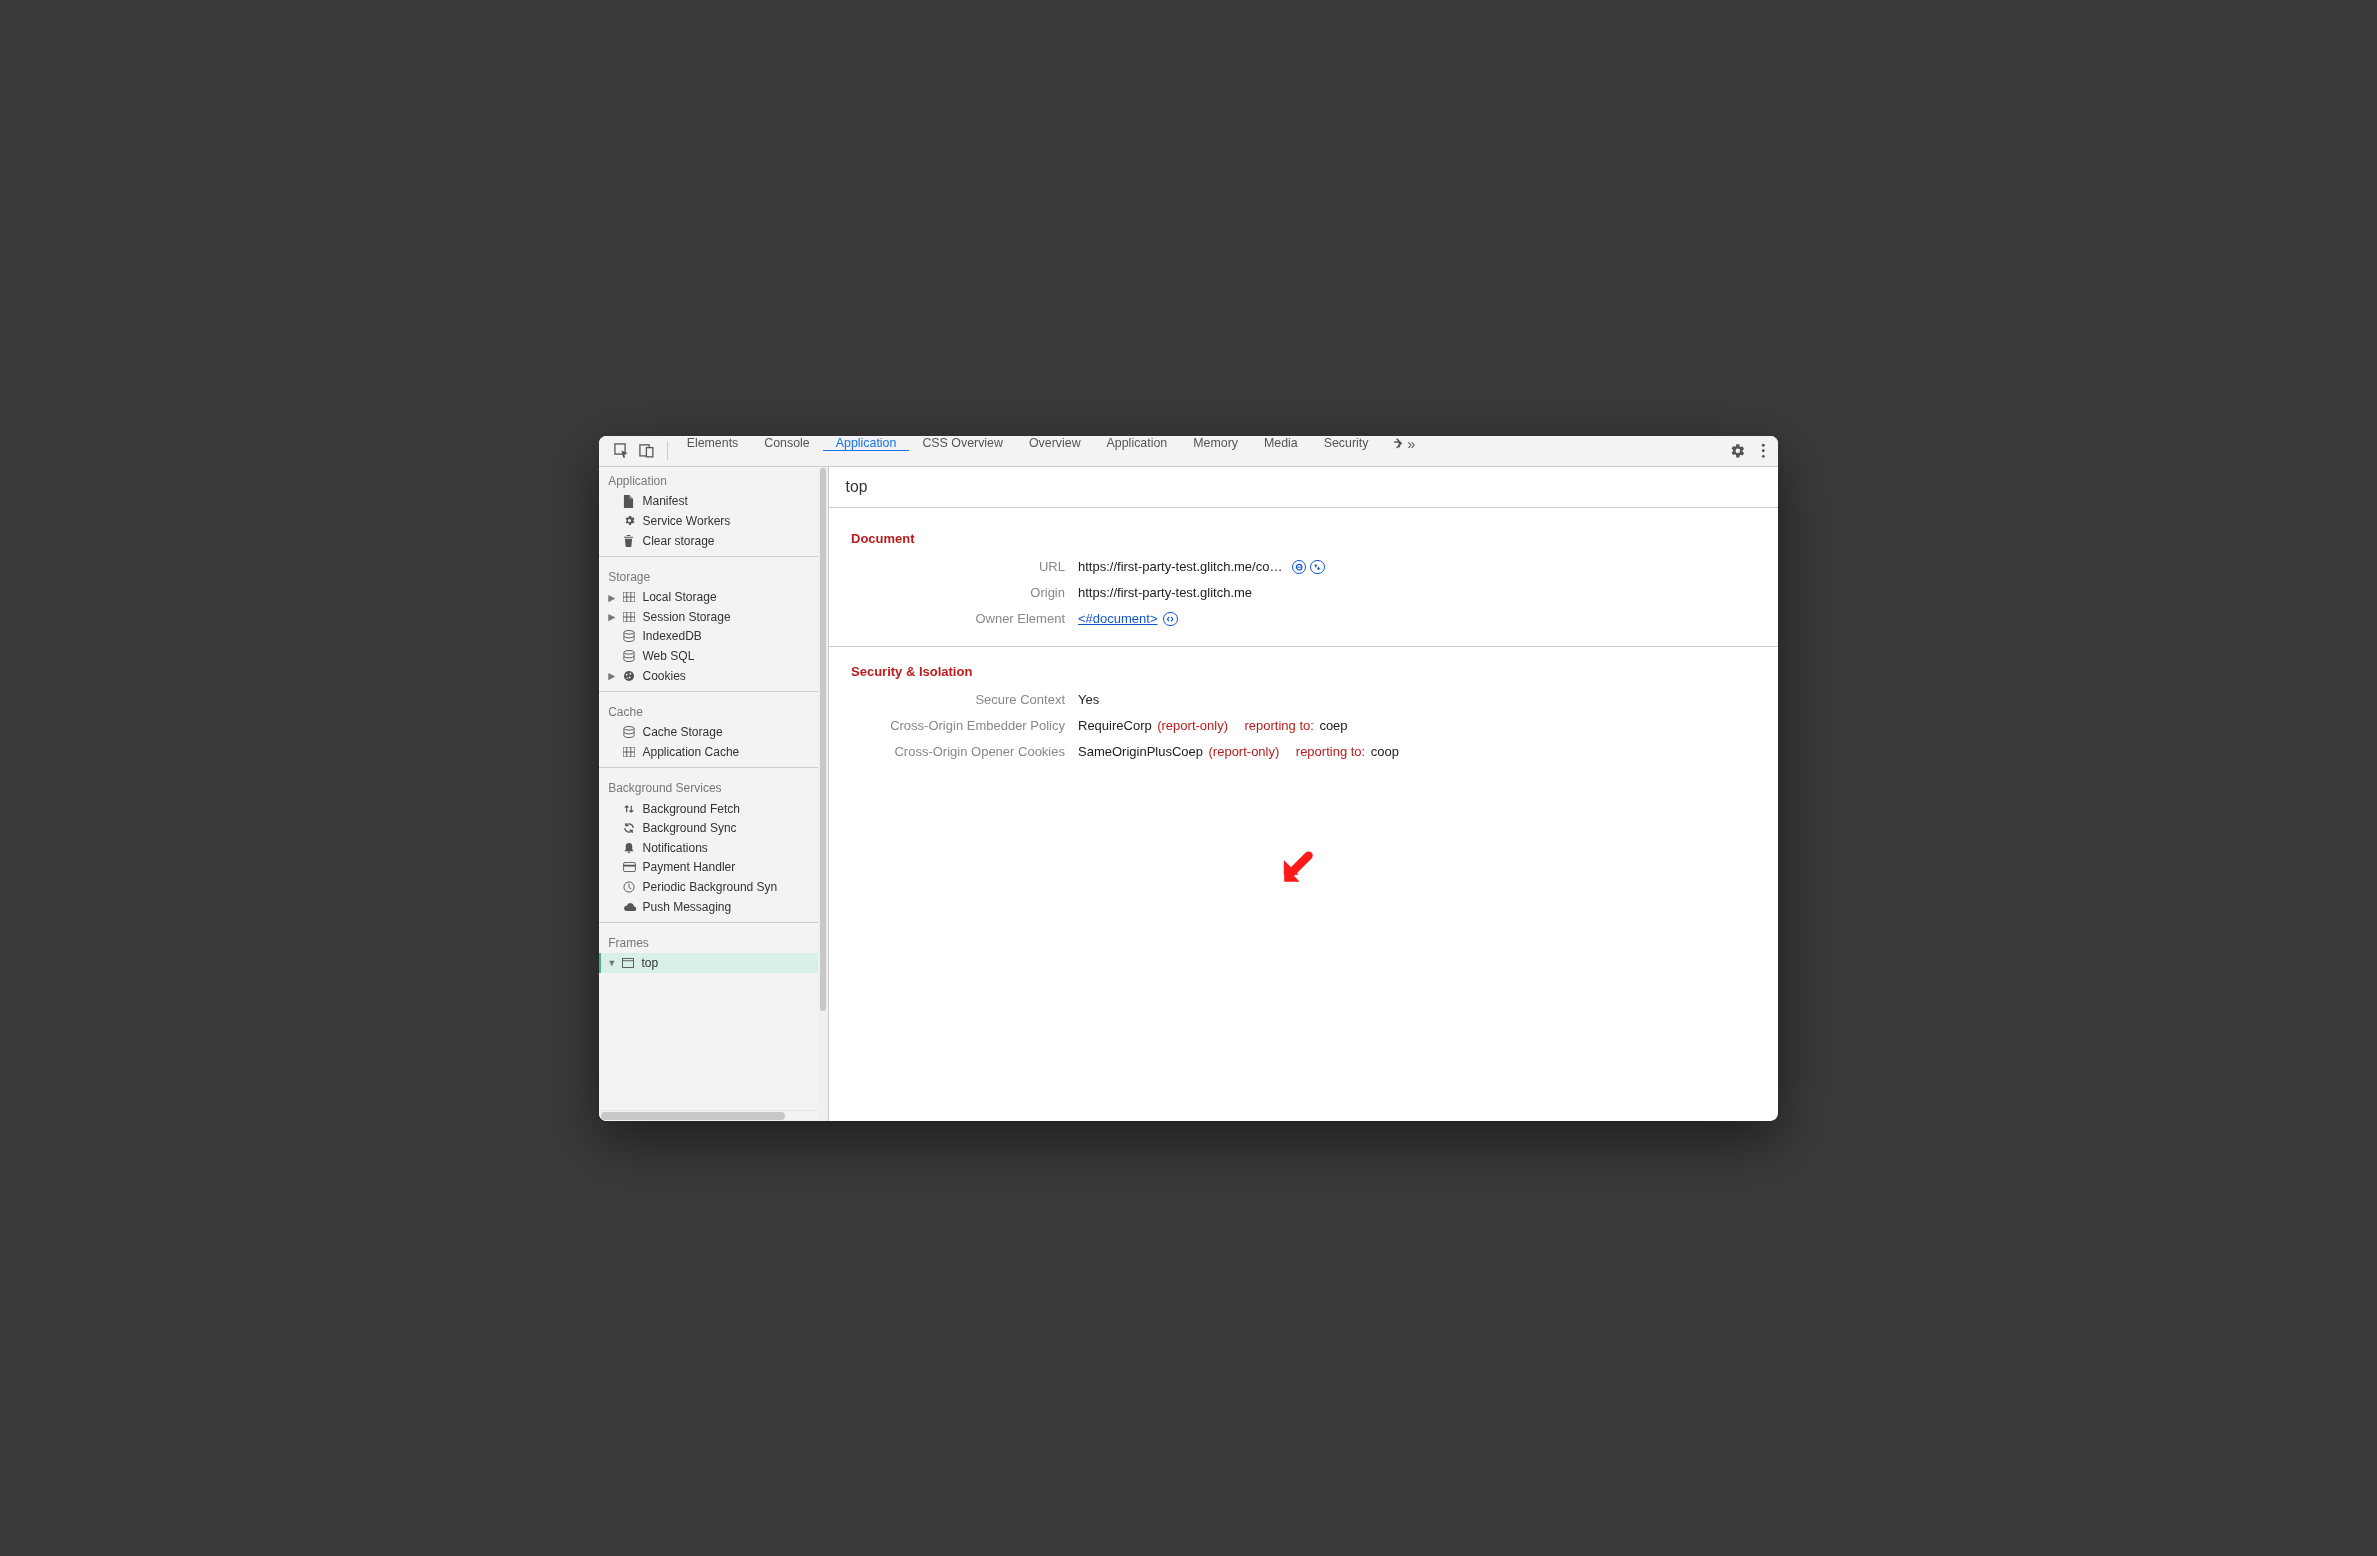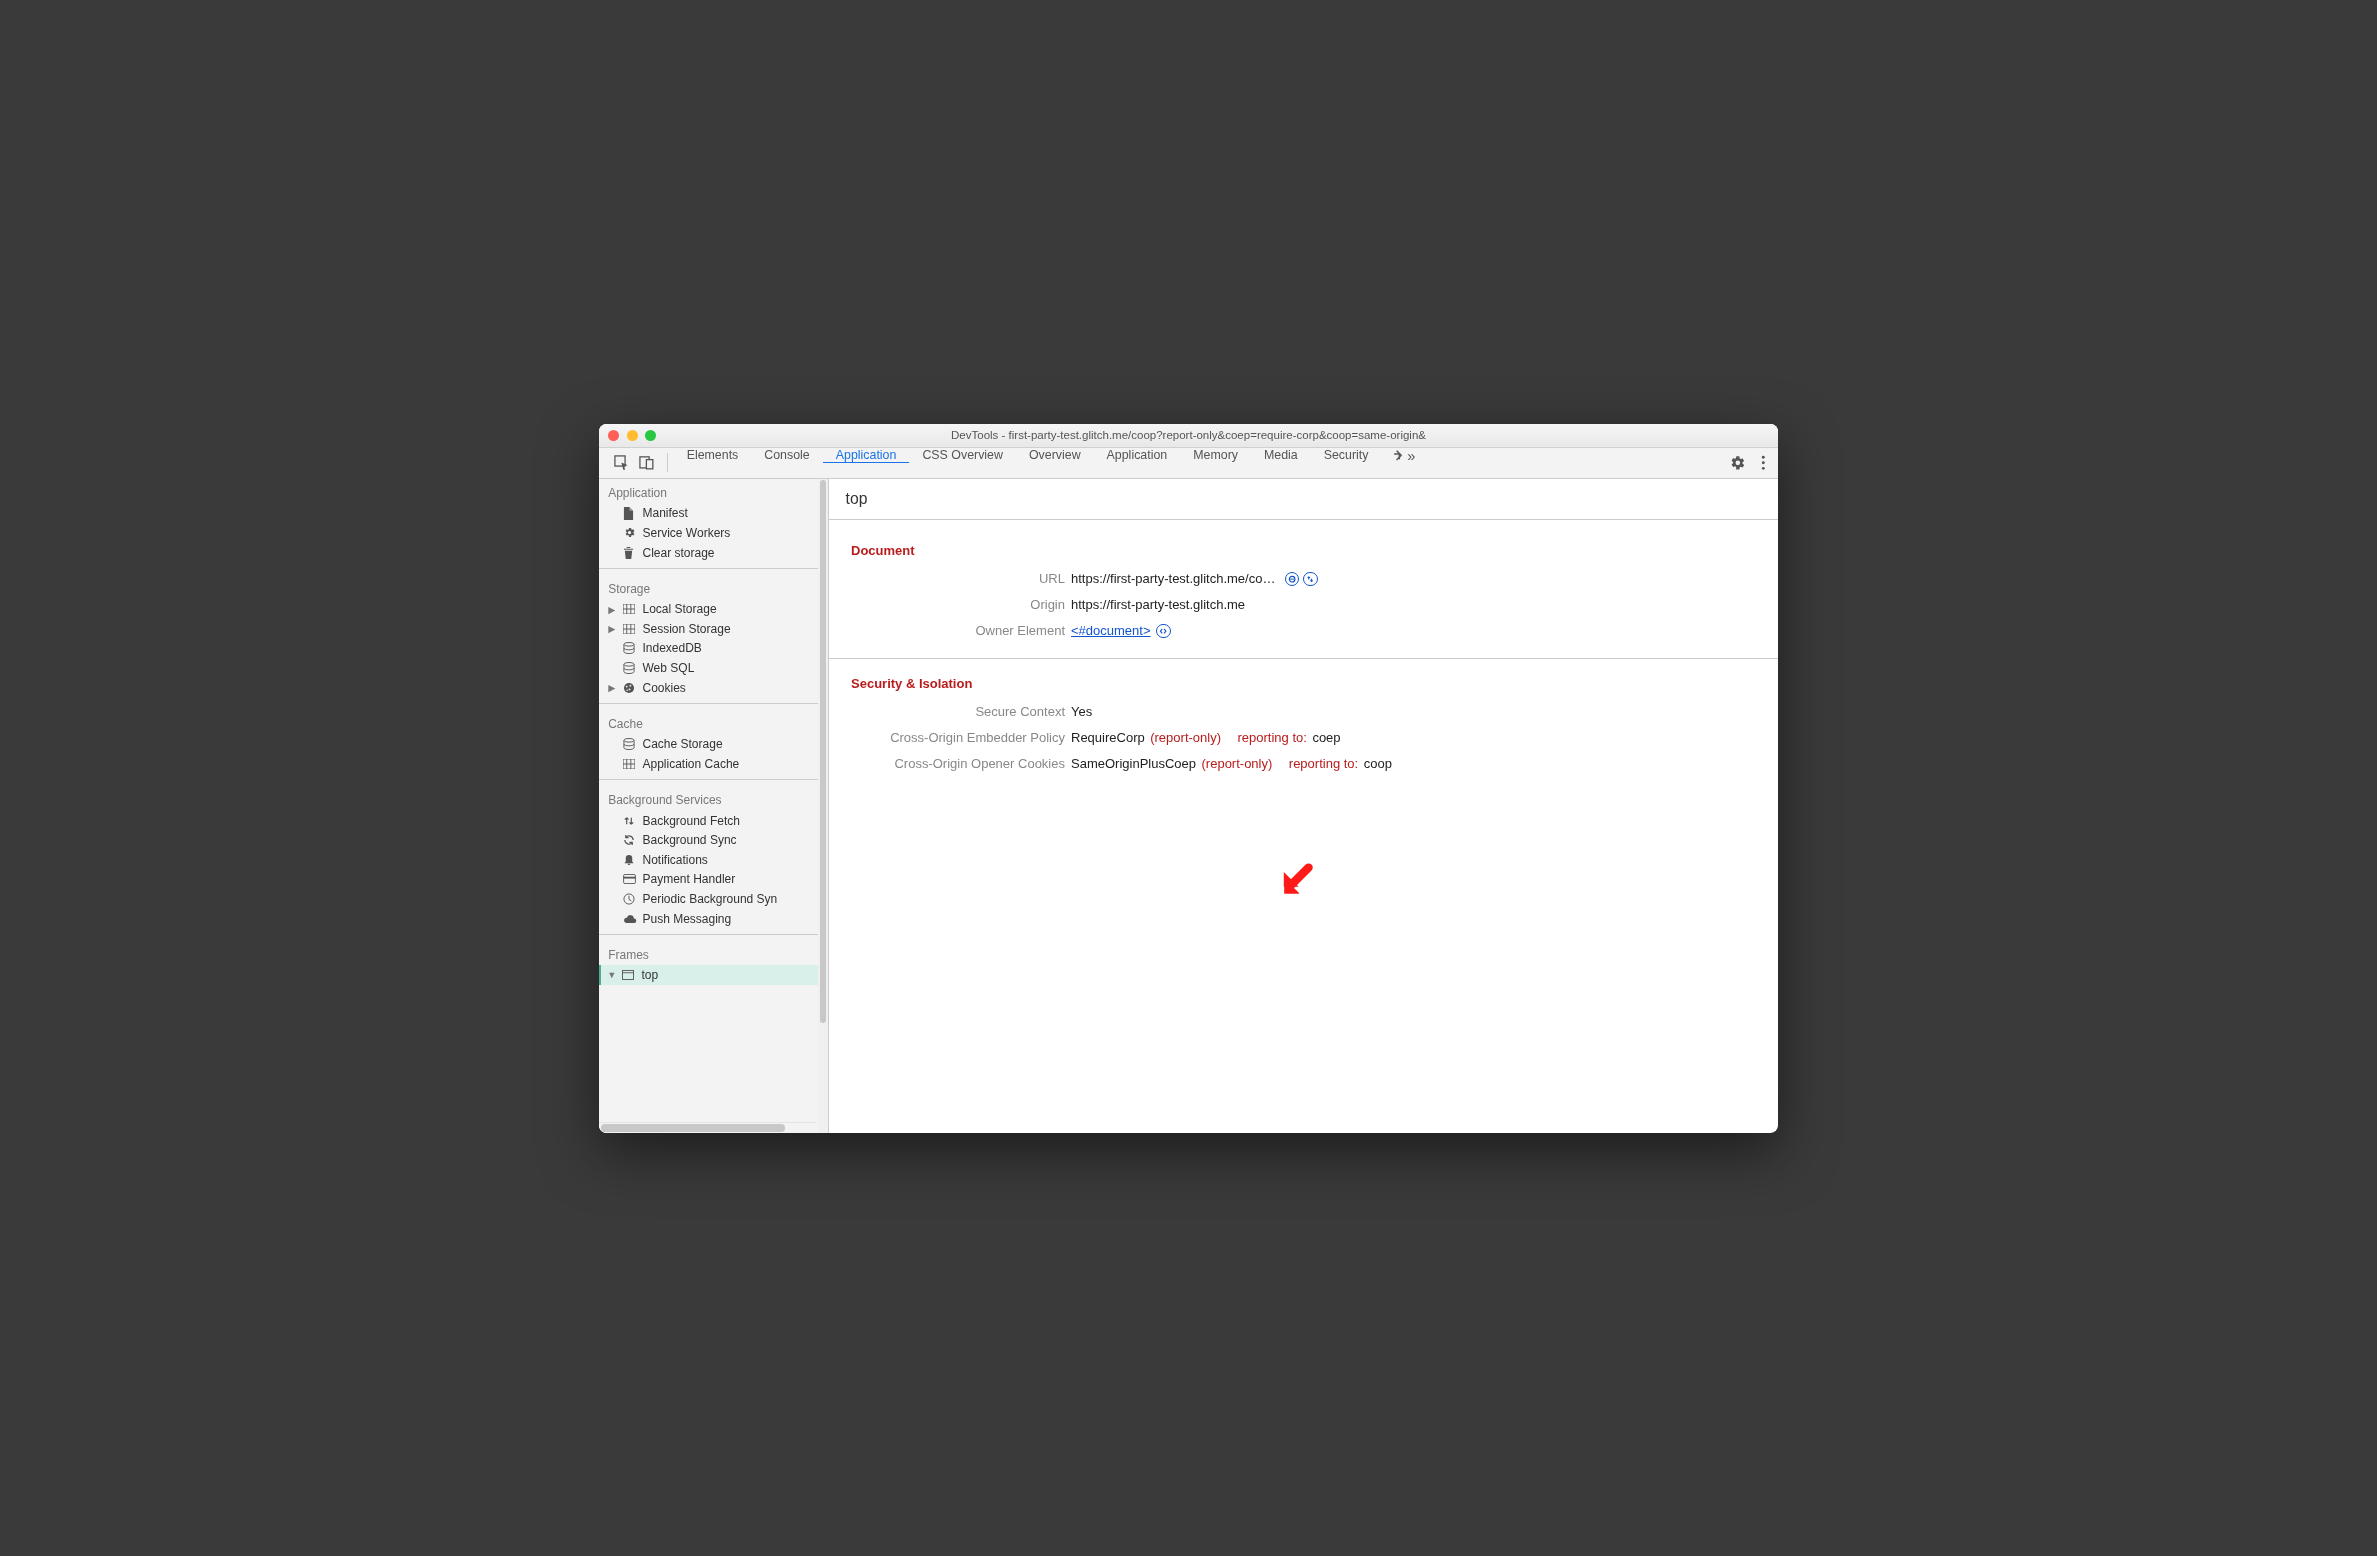--- a/index.html
+++ b/index.html
@@ -134,14 +134,6 @@
 
 <div class="window">
 
-  <div class="titlebar">
-    <div class="traffic">
-      <div class="dot red"></div>
-      <div class="dot yellow"></div>
-      <div class="dot green"></div>
-    </div>
-    <div class="titlebar-title">DevTools - first-party-test.glitch.me/coop?report-only&amp;coep=require-corp&amp;coop=same-origin&amp;</div>
-  </div>
 
   <div class="tabs">
     <div class="tabs-left-icons">

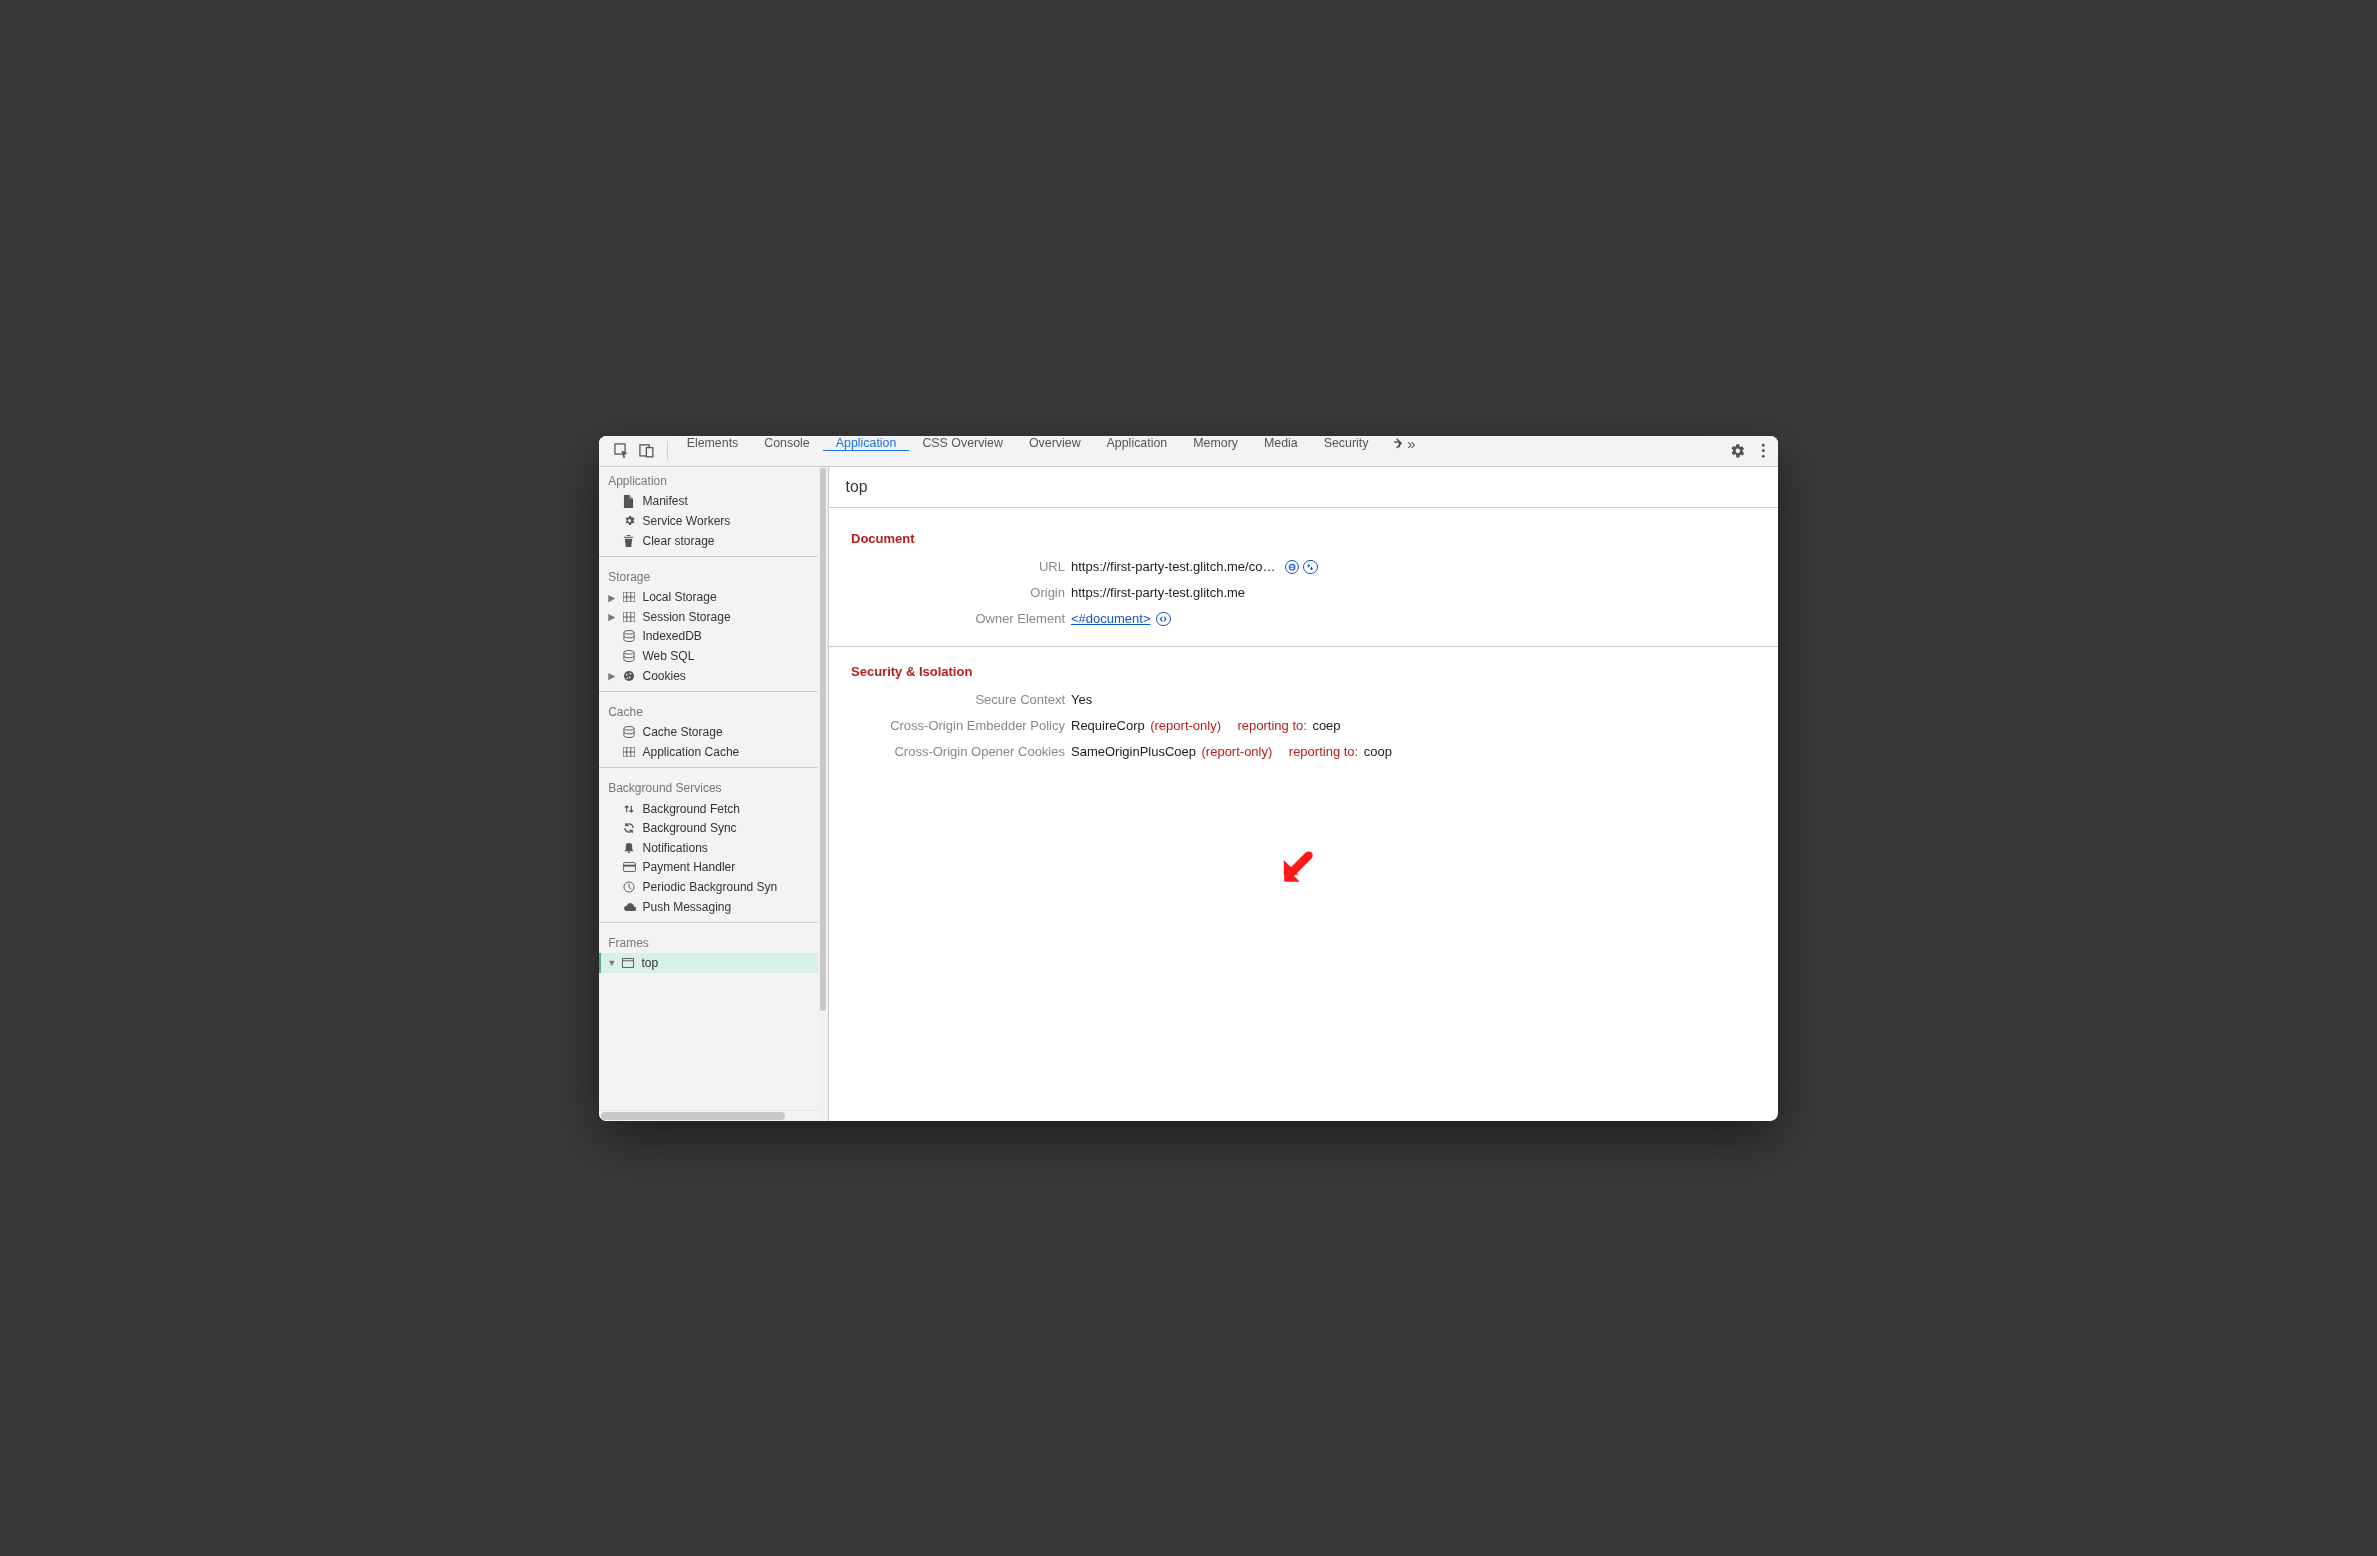--- a/index.html
+++ b/index.html
@@ -101,7 +101,7 @@
 }
 .main-body { padding: 16.6px 22px; overflow: auto; flex: 1; }
 .section-heading { font-weight: 700; font-size: 13px; color: #b91c1c; margin-bottom: 13px; margin-top: 7.4px; }
-.kv { display: flex; align-items: center; margin: 11px 0; gap: 6px; font-size: 13px; }
+.kv { display: flex; align-items: center; margin: 11px 0; gap: 13px; font-size: 13px; }
 .kv .label { width: 214px; text-align: right; color: #888; }
 .kv .value { color: #222; display: flex; align-items: center; gap: 5.5px; flex-wrap: wrap; }
 .value .muted { color: #b91c1c; }

